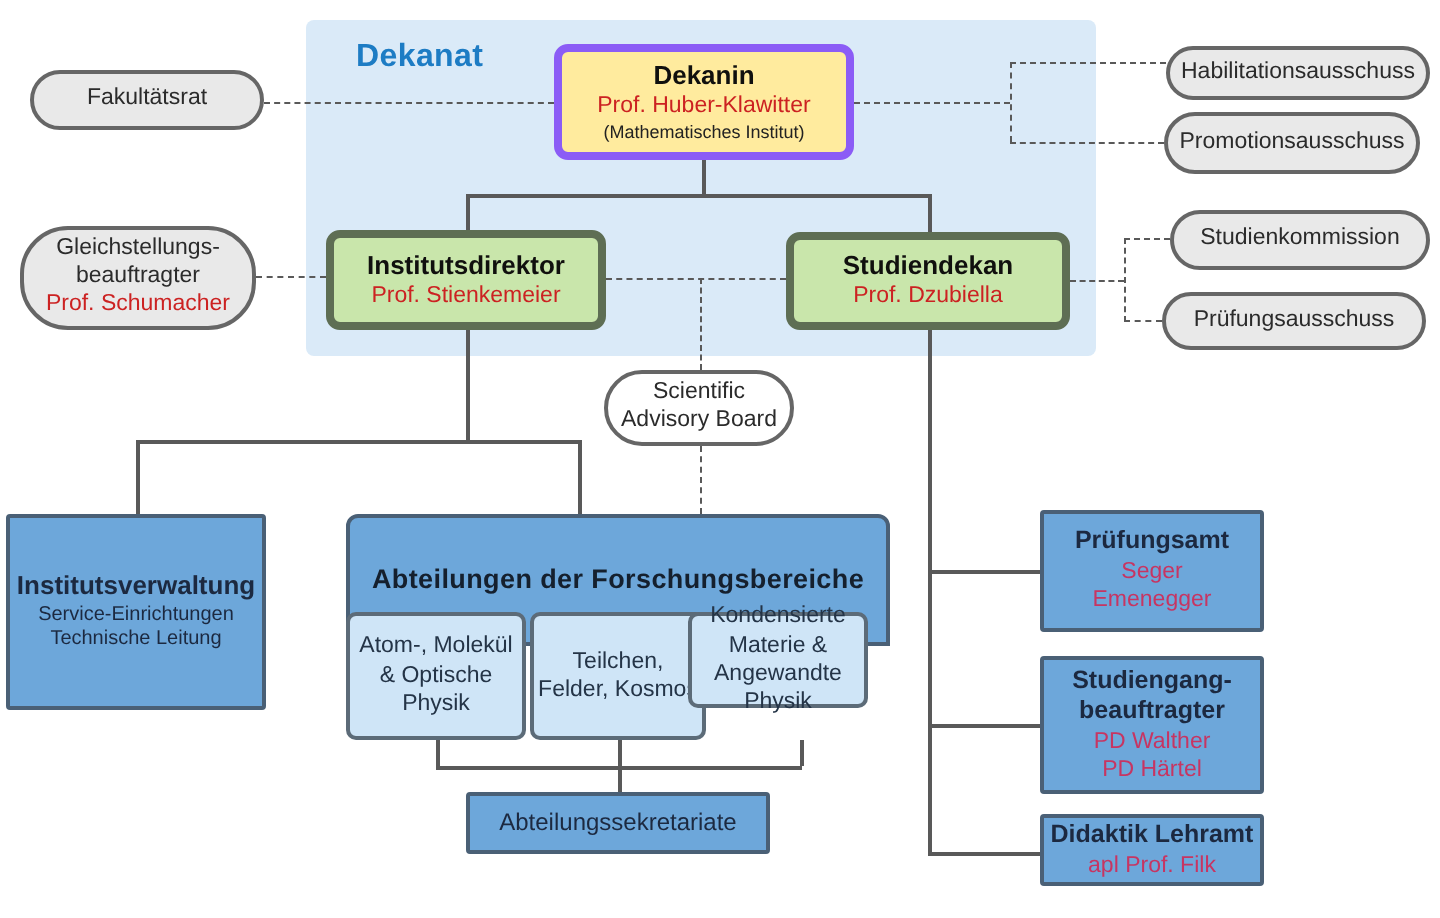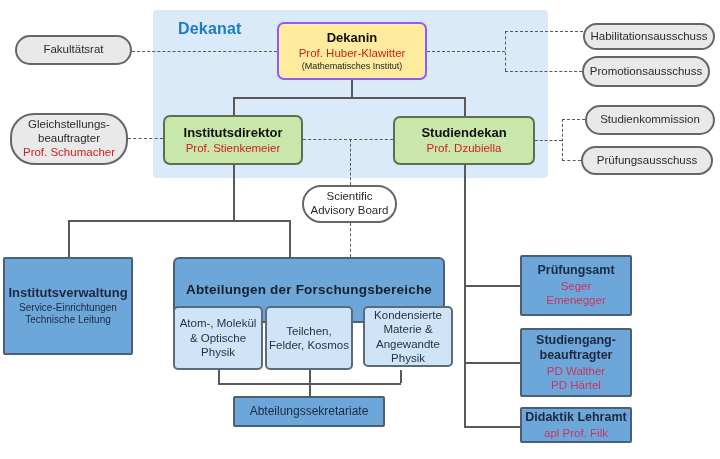--- a/index.html
+++ b/index.html
@@ -13,7 +13,7 @@
 
   .node{position:absolute;box-sizing:border-box;display:flex;flex-direction:column;
         justify-content:center;align-items:center;text-align:center;line-height:1.25;}
-  .rbox{border:2px solid #8b5cf6;border-radius:7px;}
+  .rbox{border:4px solid #8b5cf6;border-radius:7px;}
   .yellow{background:#ffeb9e;}
   .green{background:#c9e6ab;border-color:#5e6e54;}
   .blue{background:#6da7da;border:2px solid #4a6076;border-radius:2px;}

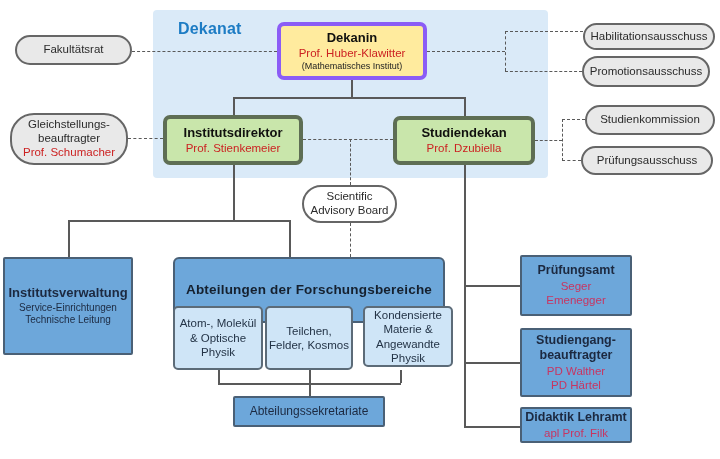--- a/index.html
+++ b/index.html
@@ -143,7 +143,7 @@
     <span class="t-sub">Teilchen,</span>
     <span class="t-sub">Felder, Kosmos</span>
   </div>
-  <div class="node lblue" style="left:363px;top:306px;width:90px;height:61px;">
+  <div class="node lblue" style="left:344px;top:306px;width:90px;height:48px;">
     <span class="t-sub">Kondensierte</span>
     <span class="t-sub">Materie &amp;</span>
     <span class="t-sub">Angewandte</span>

